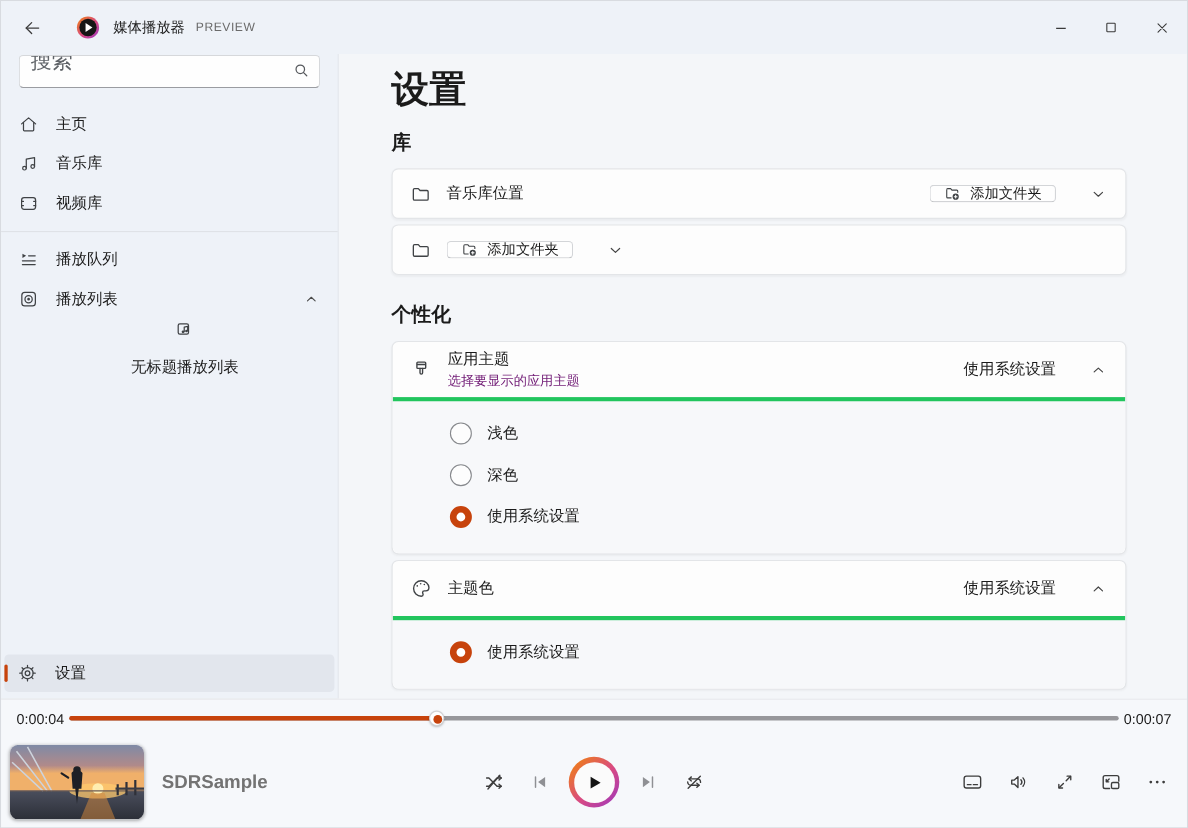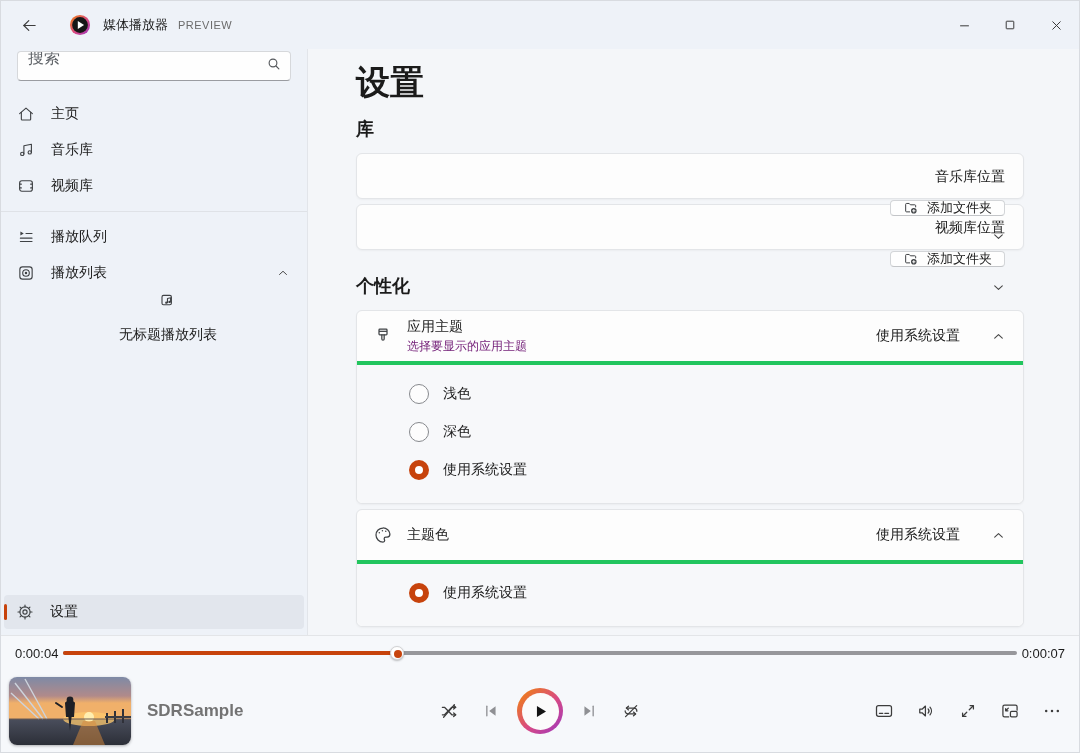--- a/index.html
+++ b/index.html
@@ -28,7 +28,7 @@
     display:flex; flex-direction:column; }
   .search-wrap { position:relative; margin:0 16px; }
   .search-input { width:100%; height:30px; border:1px solid #d6d8db; border-bottom-color:#9a9ca1;
-    border-radius:4px; background:#fefefe; padding:0 32px 16px 10px; font-size:16px;
+    border-radius:4px; background:#fefefe; padding:0 32px 16px 10px; font-size:19px;
     font-family:inherit; color:#1b1b1b; outline:none; }
   .search-input::placeholder { color:#5f6368; }
   .search-icon { position:absolute; right:9px; top:7px; width:16px; height:16px; color:#55585c; }

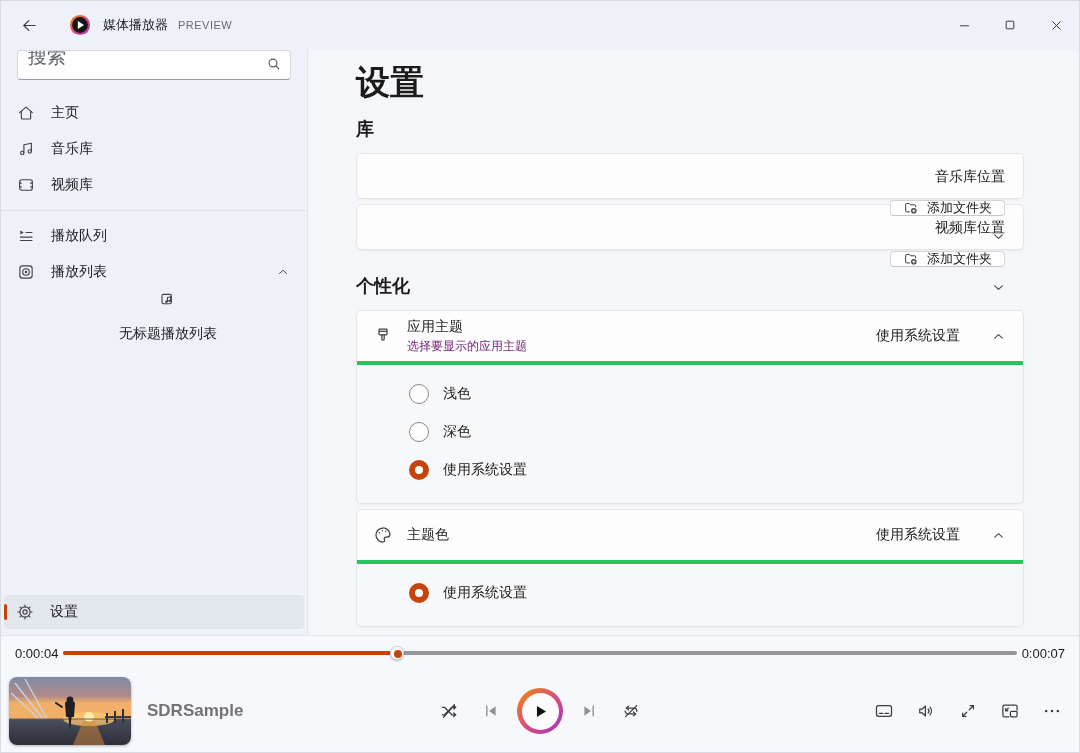--- a/index.html
+++ b/index.html
@@ -52,7 +52,7 @@
   .section-heading.first { margin-top:0; }
   .card { background:#fdfdfd; border:1px solid #e3e5e8; border-radius:6px;
     box-shadow:0 1px 2px rgba(0,0,0,.04); margin-bottom:5px; }
-  .row-card { height:46px; display:flex; align-items:flex-end; padding:0 18px 0 16px; gap:14px;flex-direction:column; }
+  .row-card { height:46px; display:flex; align-items:center; padding:0 18px 0 16px; gap:14px; }
   .row-card .i { width:19px; height:19px; color:#3f4245; }
   .row-label { font-size:14px; flex:1 1 auto; }
   .pill-btn { display:flex; align-items:center; gap:8px; height:16px; padding:0 12px;

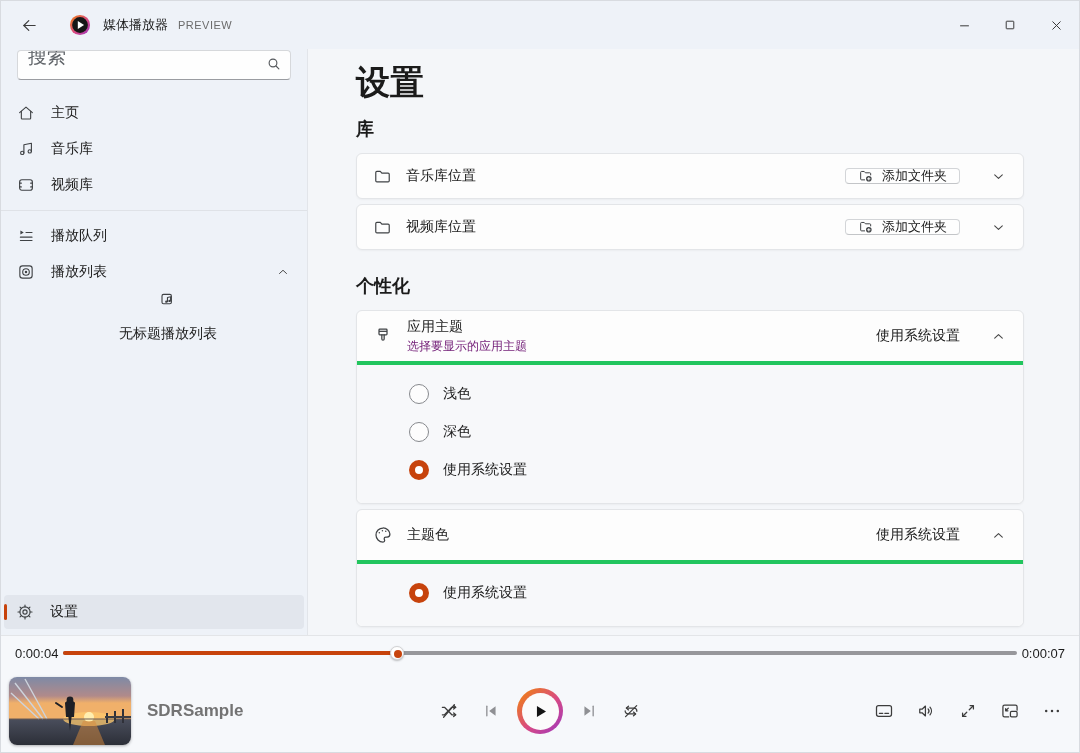--- a/index.html
+++ b/index.html
@@ -261,7 +261,6 @@
         <svg class="i" viewBox="0 0 24 24" fill="none" stroke="currentColor" stroke-width="1.5" stroke-linejoin="round">
             <path d="M3.5 7a1.4 1.4 0 0 1 1.4-1.4h4.3l2 2.2h7.9A1.4 1.4 0 0 1 20.5 9.2v8.3a1.4 1.4 0 0 1-1.4 1.4H4.9a1.4 1.4 0 0 1-1.4-1.4z"></path>
           </svg>
-        <span class="row-label">视频库位置</span>
         <button class="pill-btn">
           <svg class="i" viewBox="0 0 24 24" fill="none" stroke="currentColor" stroke-width="1.5" stroke-linejoin="round">
               <path d="M4 6.5A1.3 1.3 0 0 1 5.3 5.2h4l1.8 2h6.6A1.3 1.3 0 0 1 19 8.5v2.5"></path>

